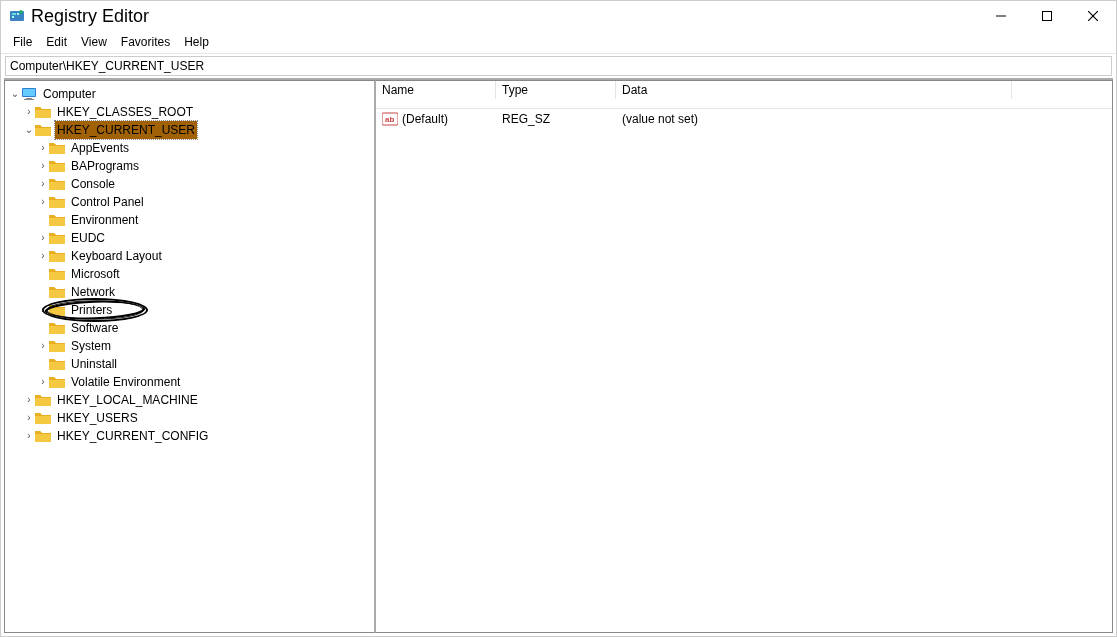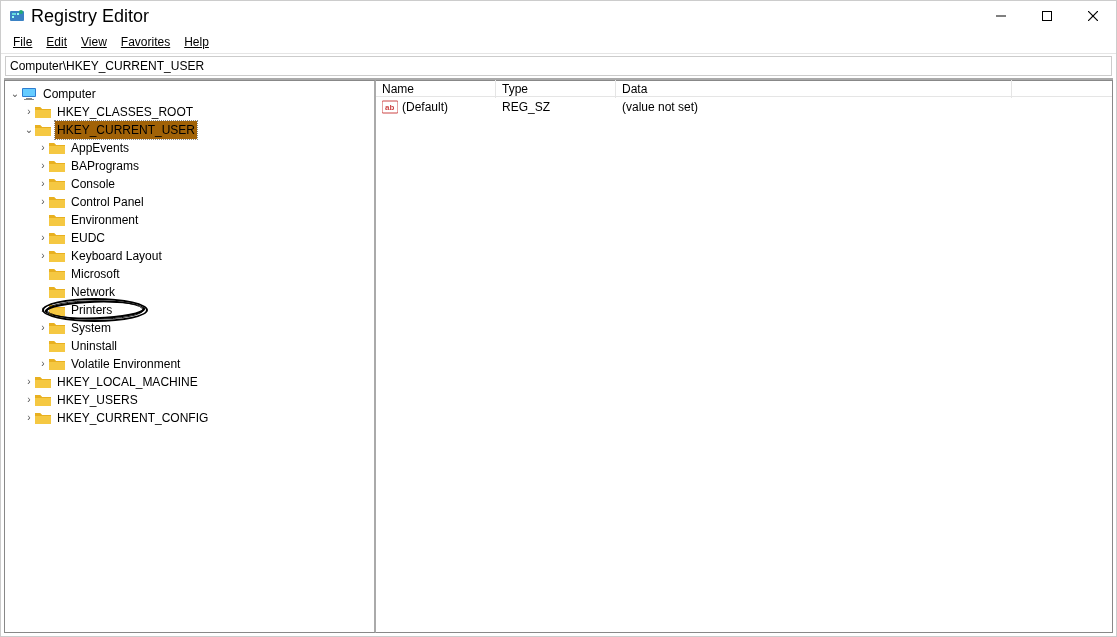--- a/index.html
+++ b/index.html
@@ -10,7 +10,7 @@
 .win-btn { width: 46px; height: 30px; display: flex; align-items: center; justify-content: center; }
 .menubar { display: flex; padding: 2px 6px; gap: 2px; border-bottom: 1px solid #e5e5e5; }
 .menu-item { padding: 2px 6px; }
-.menu-item span { text-decoration: underline; text-decoration-color: #000; }
+.menu-item span { text-decoration-color: #000; }
 .addressbar { border: 1px solid #ccc; margin: 2px 4px 2px 4px; padding: 2px 4px; font-size: 12px; height: 20px; display: flex; align-items: flex-start; }
 .content { flex: 1; display: flex; border-top: 2px solid #aaa; margin: 0 3px 3px 3px; }
 .treepane { width: 372px; border: 1px solid #888; border-right: 2px solid #aaa; padding: 4px 0 0 4px; overflow: auto; background:#fff;}

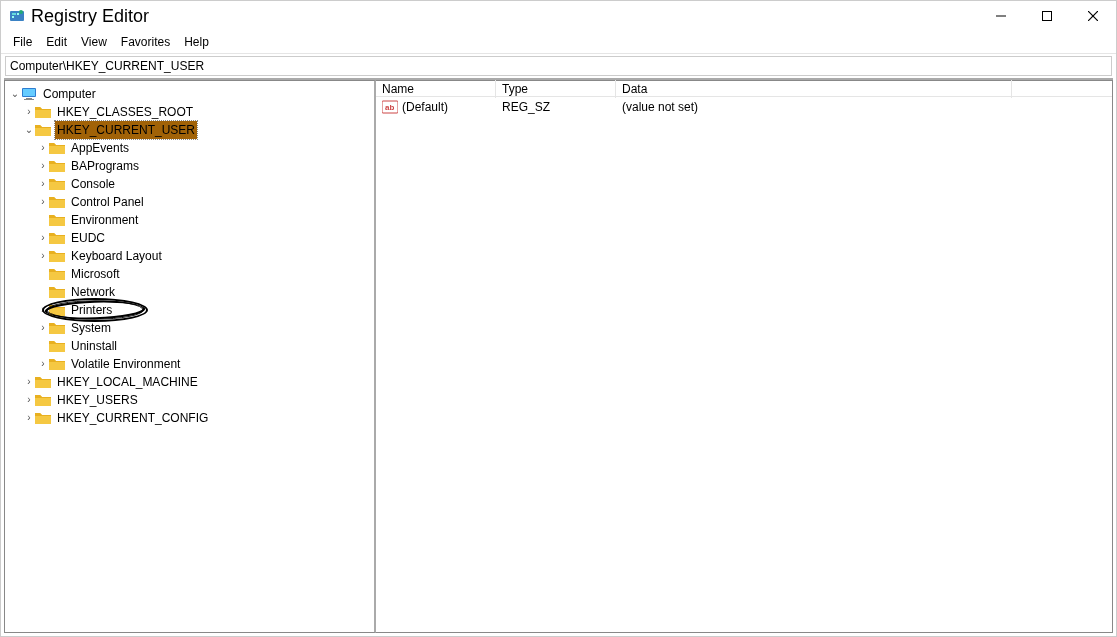--- a/index.html
+++ b/index.html
@@ -15,7 +15,7 @@
 .content { flex: 1; display: flex; border-top: 2px solid #aaa; margin: 0 3px 3px 3px; }
 .treepane { width: 372px; border: 1px solid #888; border-right: 2px solid #aaa; padding: 4px 0 0 4px; overflow: auto; background:#fff;}
 .listpane { flex: 1; border: 1px solid #888; border-left:none; background:#fff; display:flex; flex-direction:column;}
-.list-header { display: flex; border-bottom: 1px solid #e5e5e5; height: 16px; align-items: center; }
+.list-header { display: flex; border-bottom: 1px solid #e5e5e5; height: 28px; align-items: flex-start; }
 .list-header > div { padding: 2px 6px; border-right: 1px solid #e5e5e5; font-size:12px;}
 .col-name { width: 120px; }
 .col-type { width: 120px; }

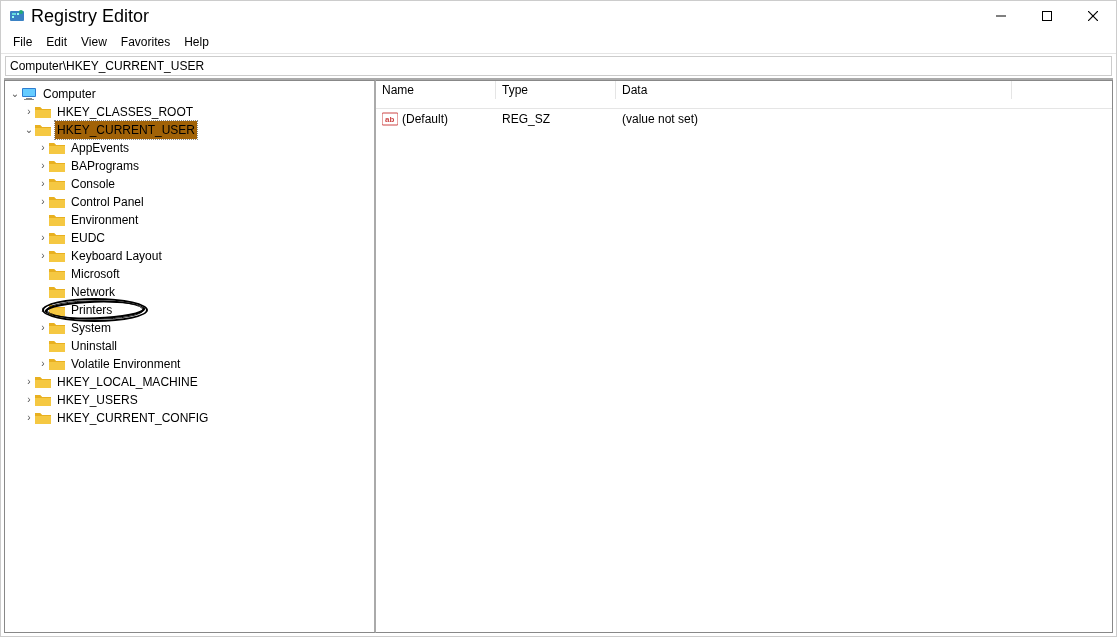--- a/index.html
+++ b/index.html
@@ -212,6 +212,15 @@
       </div>
     <div class="tree-row">
         <span class="indent" style="width:28px;"></span>
+        <span class="toggle empty">›</span>
+        <span class="icon-folder"><svg viewBox="0 0 16 14">
+            <path d="M0 2 h5 l2 2 h9 v9 h-16 z" fill="#f5c842"></path>
+            <path d="M0 2 h5 l2 2 h9 v1 h-16 z" fill="#e8b020"></path>
+          </svg></span>
+        <span class="lbl">Software</span>
+      </div>
+    <div class="tree-row">
+        <span class="indent" style="width:28px;"></span>
         <span class="toggle">›</span>
         <span class="icon-folder"><svg viewBox="0 0 16 14">
             <path d="M0 2 h5 l2 2 h9 v9 h-16 z" fill="#f5c842"></path>

